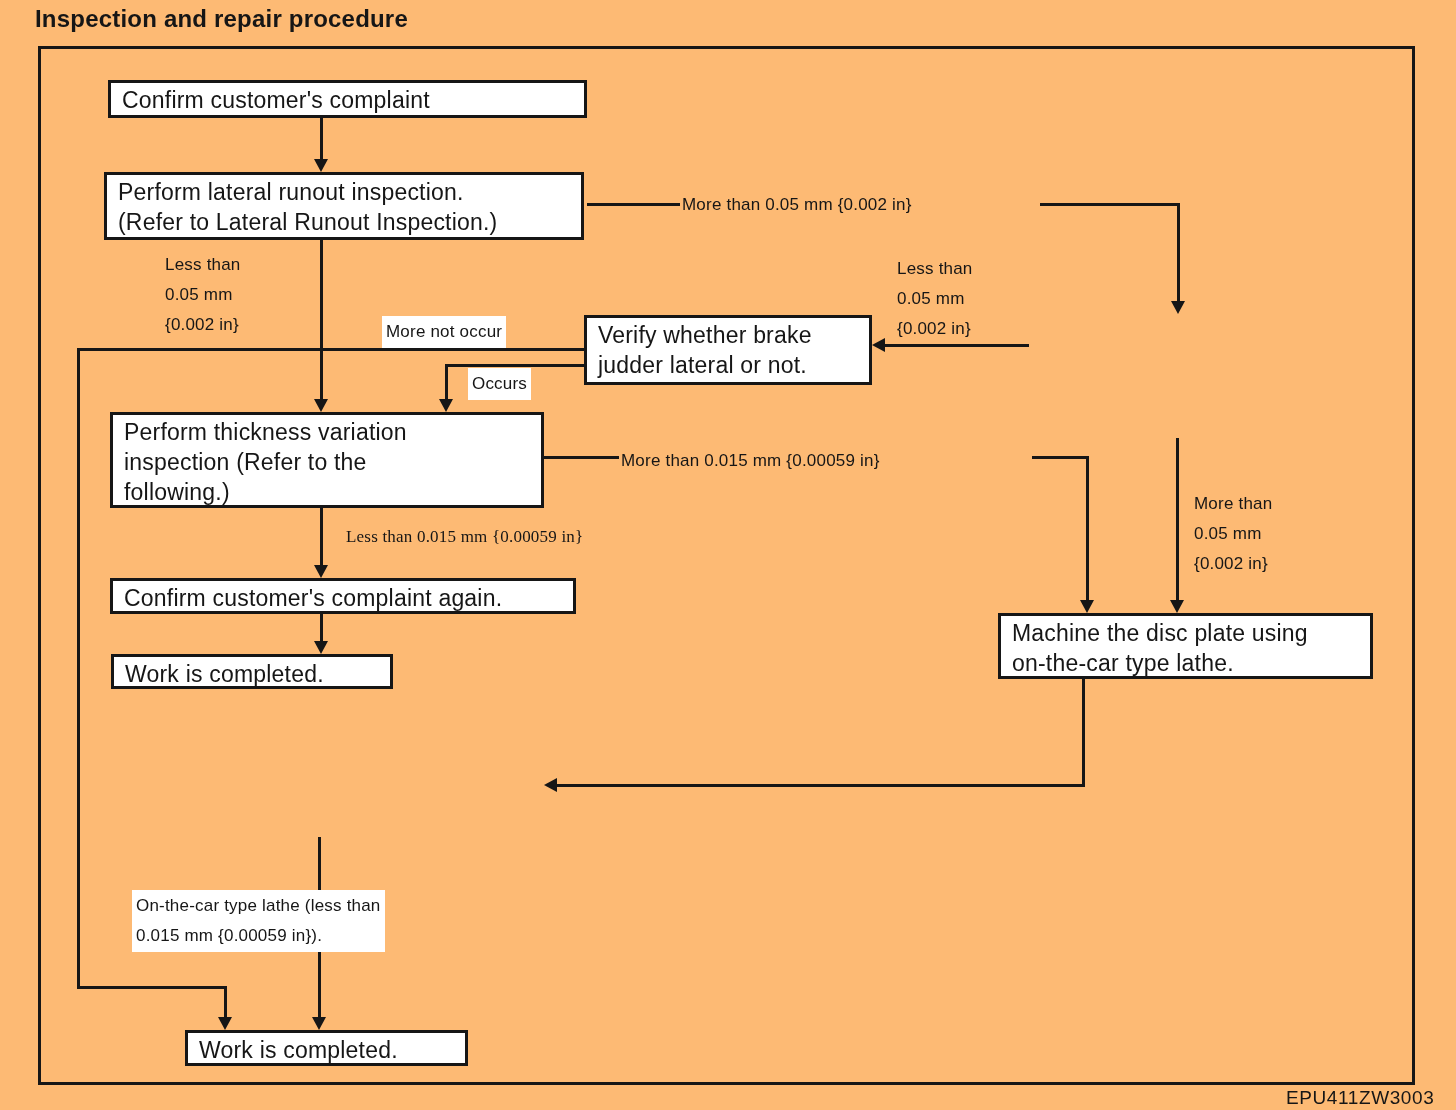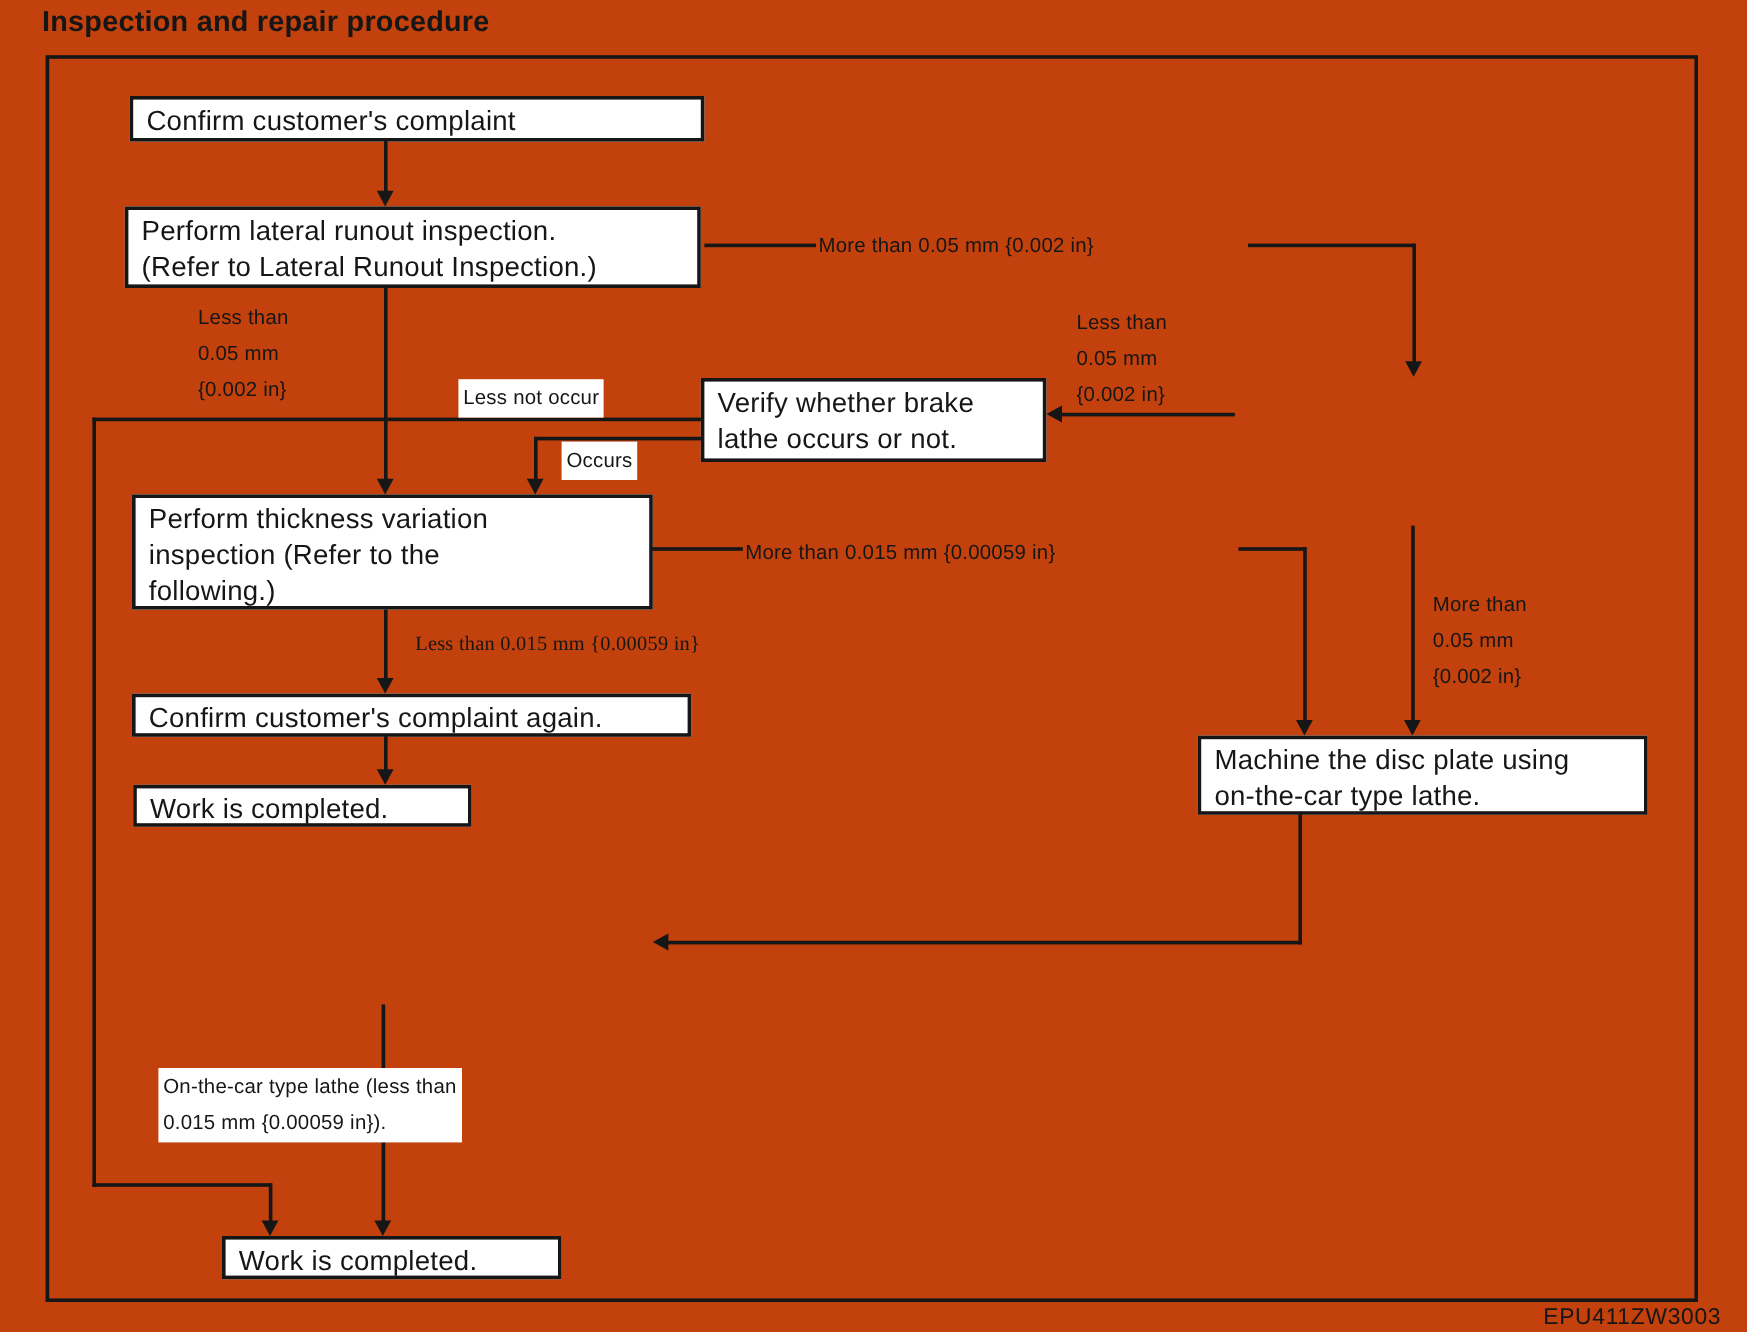--- a/index.html
+++ b/index.html
@@ -6,7 +6,7 @@
   #stage{
     position:relative;
     width:1456px;height:1110px;
-    background:#c2410c;
+    background:#fdba74;
     font-family:"Liberation Sans", sans-serif;
     color:#161616;
     overflow:hidden;

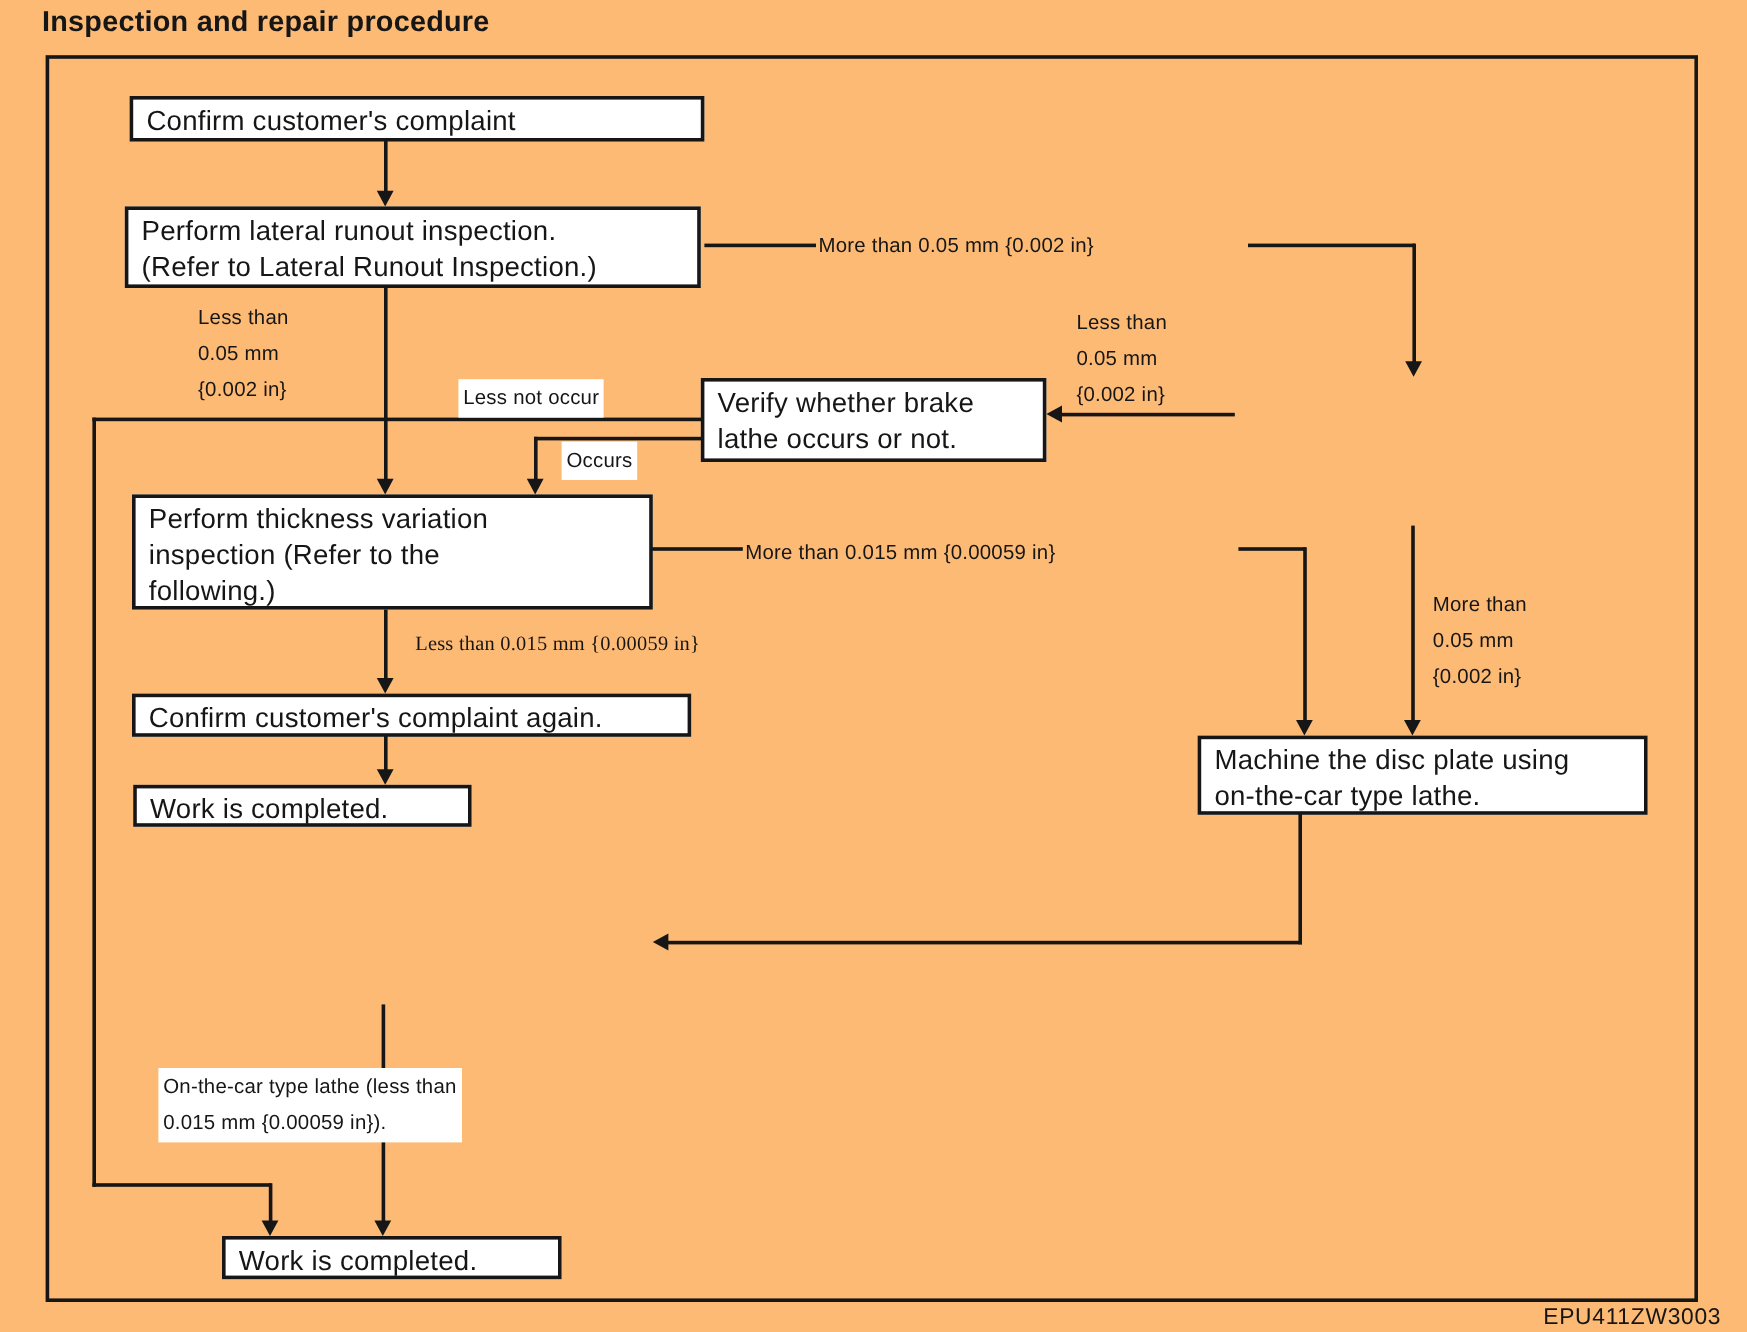--- a/index.html
+++ b/index.html
@@ -146,7 +146,7 @@
 0.05 mm
 {0.002 in}</div>
 
-  <div class="lbl bg" style="left:382px;top:316px;">Less not occur</div>
+  <div class="lbl bg" style="left:382px;top:316px;">More not occur</div>
 
   <div class="lbl bg" style="left:468px;top:368px;">Occurs</div>
 

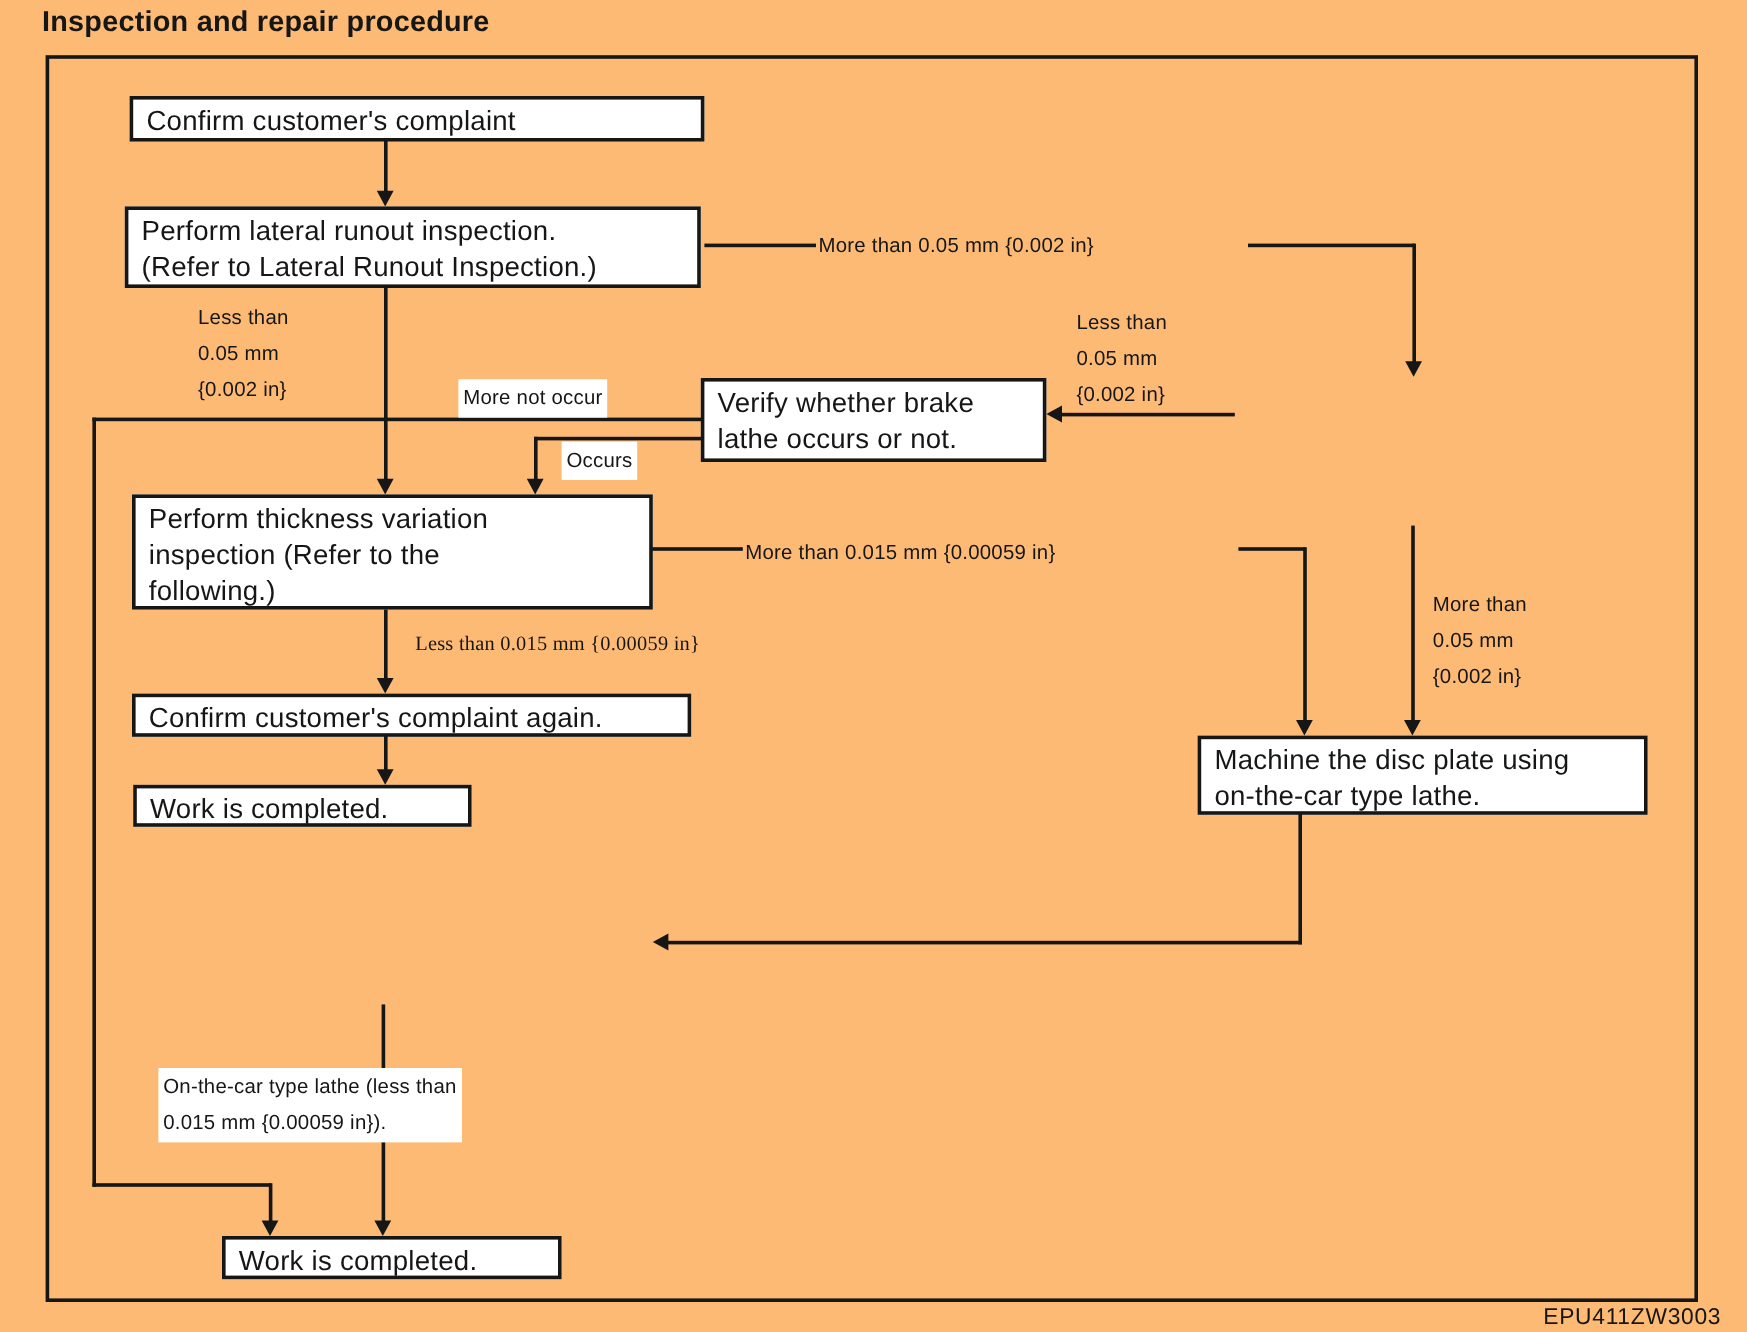--- a/index.html
+++ b/index.html
@@ -78,7 +78,7 @@
 (Refer to Lateral Runout Inspection.)</div>
 
   <div class="box" style="left:584px;top:315px;width:288px;height:70px;">Verify whether brake
-lathe occurs or not.</div>
+judder lateral or not.</div>
 
 
   <div class="box" style="left:110px;top:412px;width:434px;height:96px;">Perform thickness variation

